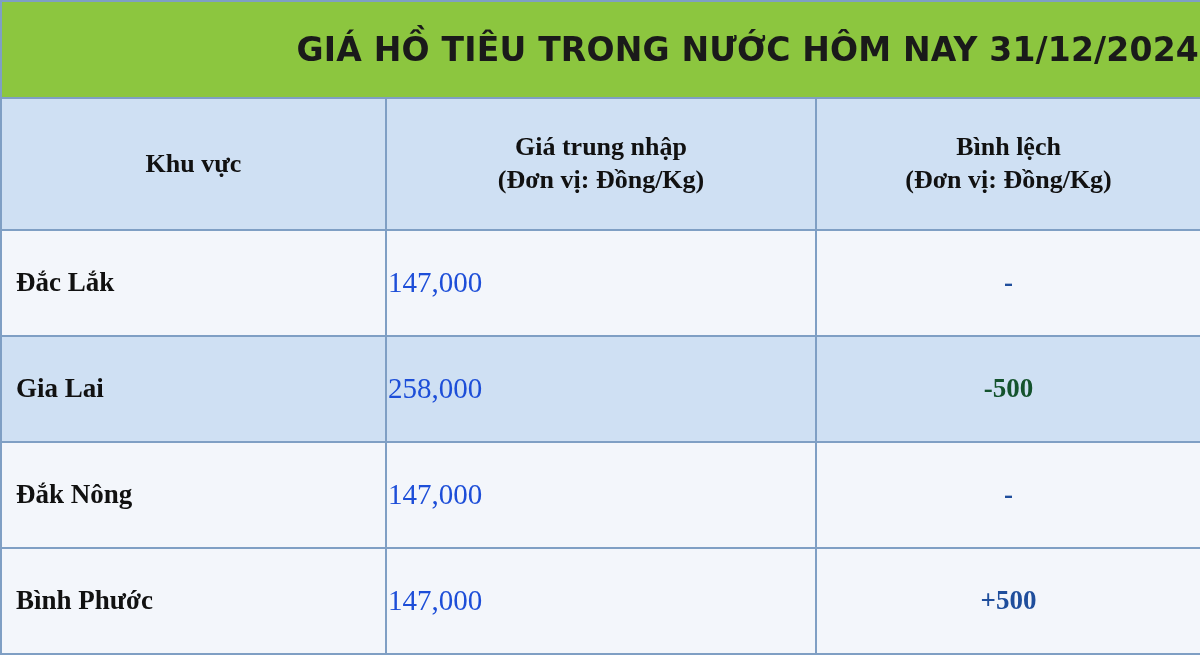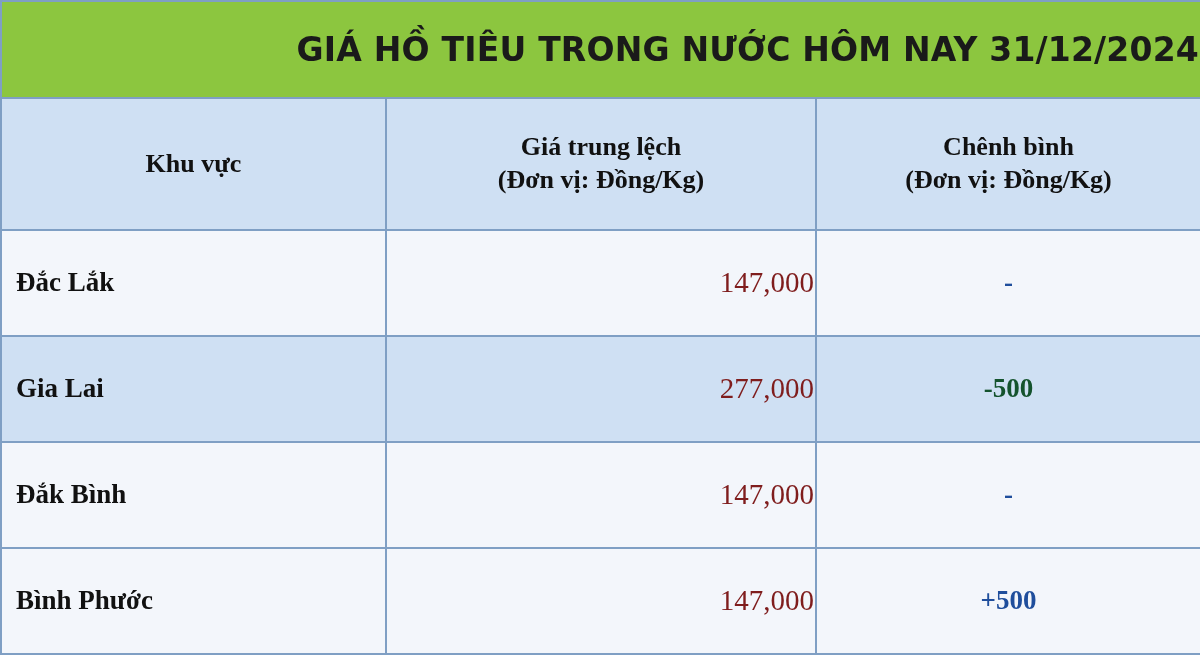--- a/index.html
+++ b/index.html
@@ -185,7 +185,7 @@
         <div class="head-line">Khu vực</div>
       </td>
       <td class="head-cell">
-        <div class="head-line">Giá trung lệch</div>
+        <div class="head-line">Giá trung nhập</div>
         <div class="head-line">(Đơn vị: Đồng/Kg)</div>
       </td>
       <td class="head-cell">

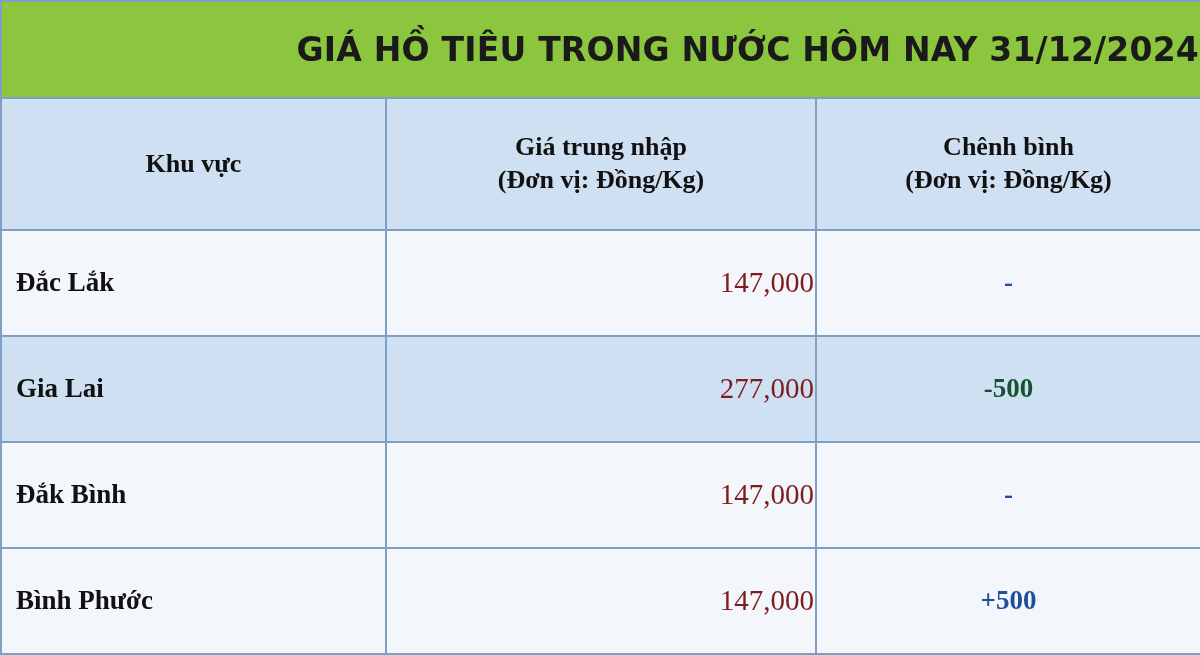--- a/index.html
+++ b/index.html
@@ -189,7 +189,7 @@
         <div class="head-line">(Đơn vị: Đồng/Kg)</div>
       </td>
       <td class="head-cell">
-        <div class="head-line">Chênh bình</div>
+        <div class="head-line">Bình lệch</div>
         <div class="head-line">(Đơn vị: Đồng/Kg)</div>
       </td>
     </tr>

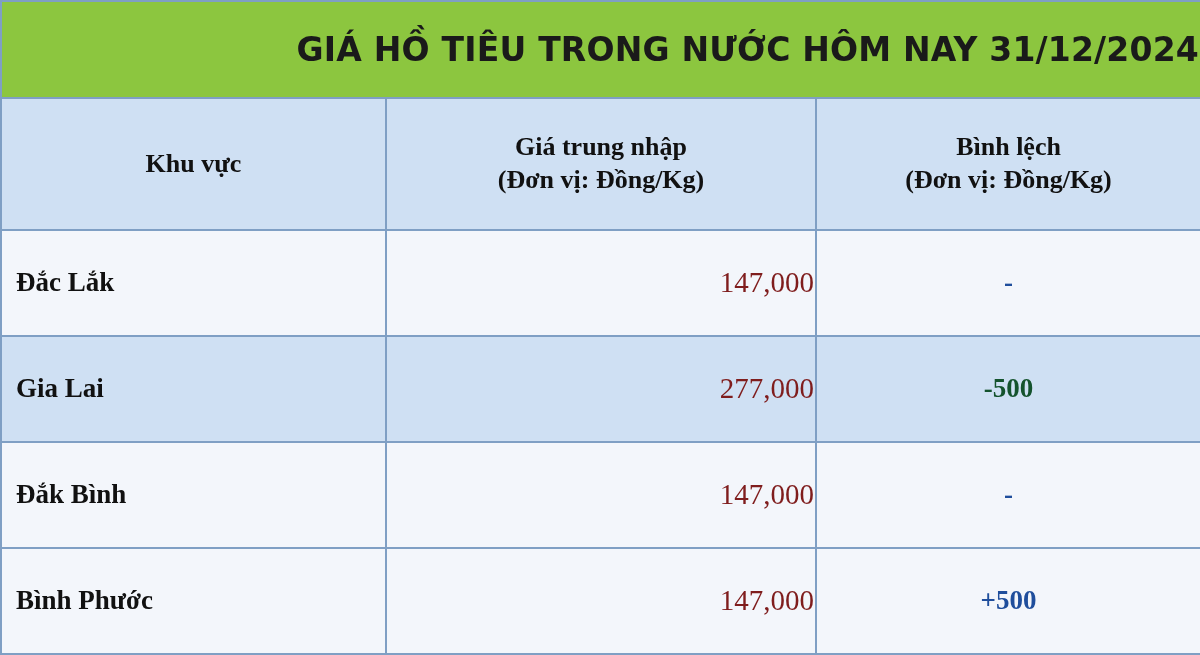--- a/index.html
+++ b/index.html
@@ -141,10 +141,10 @@
   }
   .cell-price {
     vertical-align: middle;
-    text-align: right;
+    text-align: left;
     font-family: "Liberation Serif", serif;
     font-size: 29px;
-    color: #7f1d1d;
+    color: #1d4ed8;
   }
   .cell-change {
     vertical-align: middle;

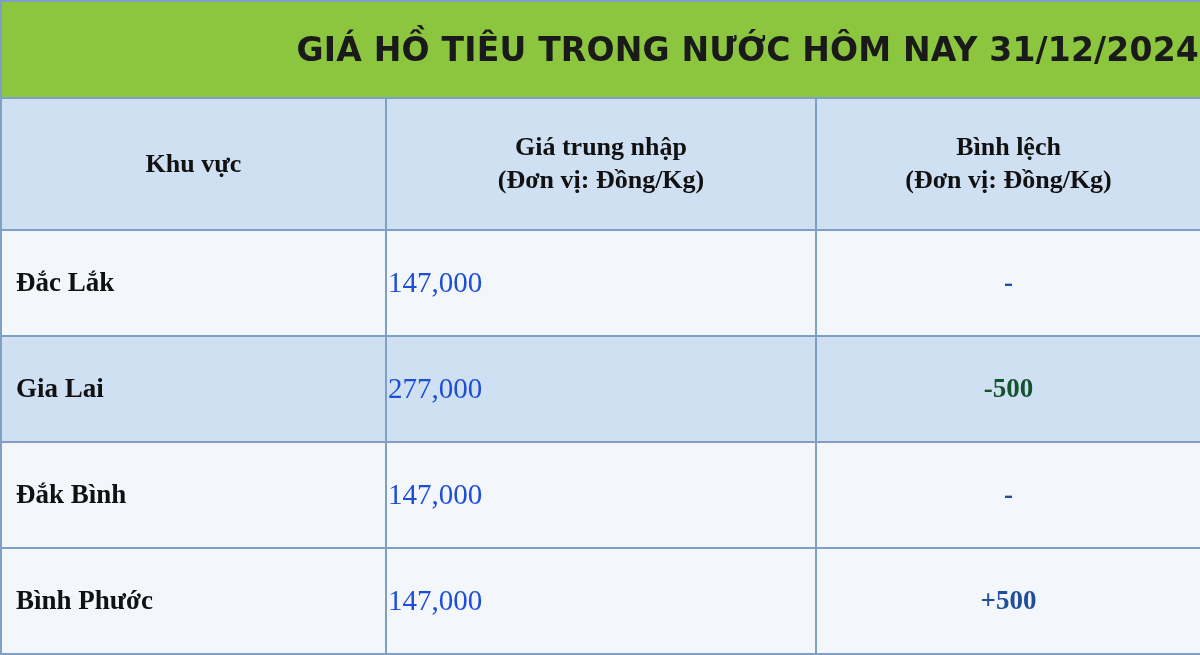--- a/index.html
+++ b/index.html
@@ -202,7 +202,7 @@
 
     <tr class="row-blue">
       <td class="cell-region">Gia Lai</td>
-      <td class="cell-price">277,000</td>
+      <td class="cell-price">258,000</td>
       <td class="cell-change chg-down">-500</td>
     </tr>
 

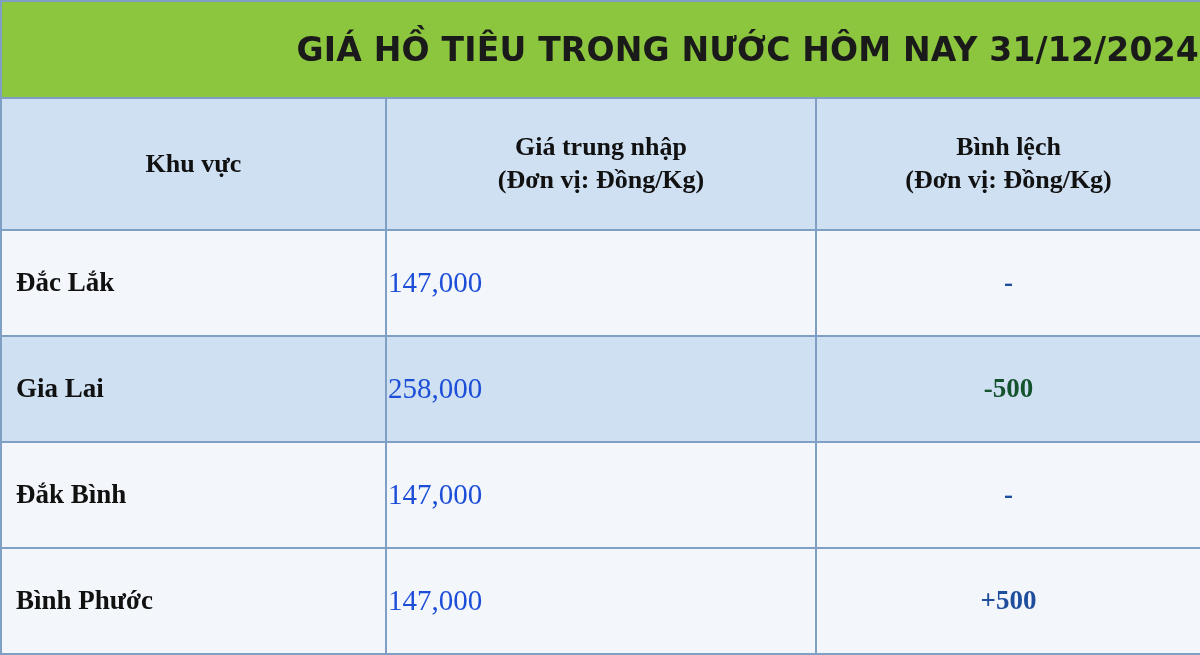--- a/index.html
+++ b/index.html
@@ -207,7 +207,7 @@
     </tr>
 
     <tr class="row-light">
-      <td class="cell-region">Đắk Bình</td>
+      <td class="cell-region">Đắk Nông</td>
       <td class="cell-price">147,000</td>
       <td class="cell-change chg-neutral">-</td>
     </tr>

